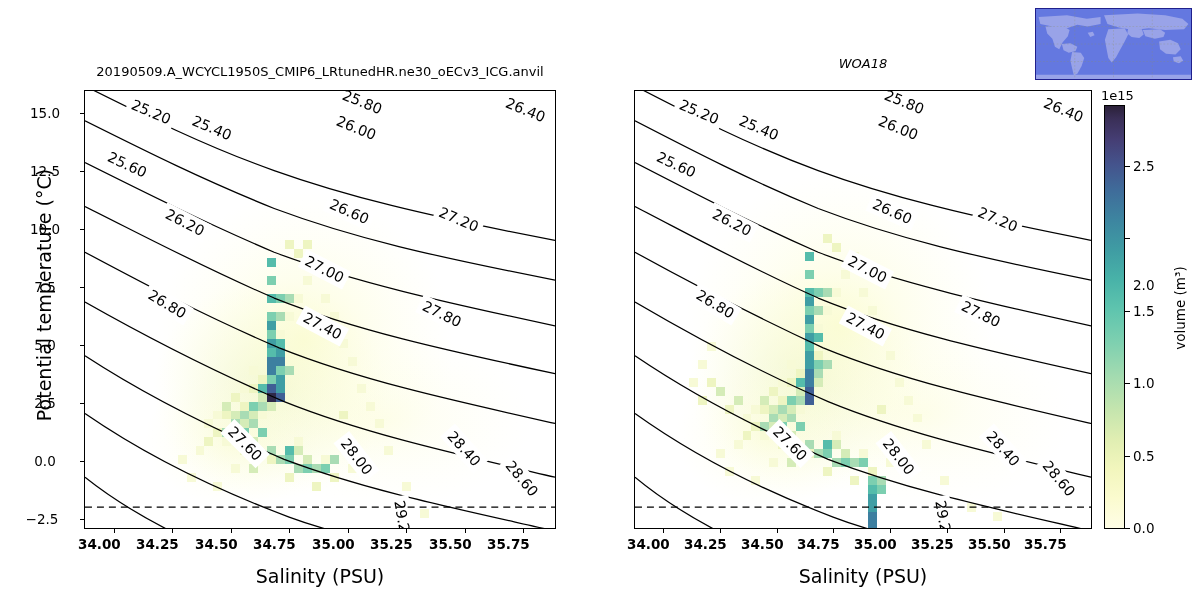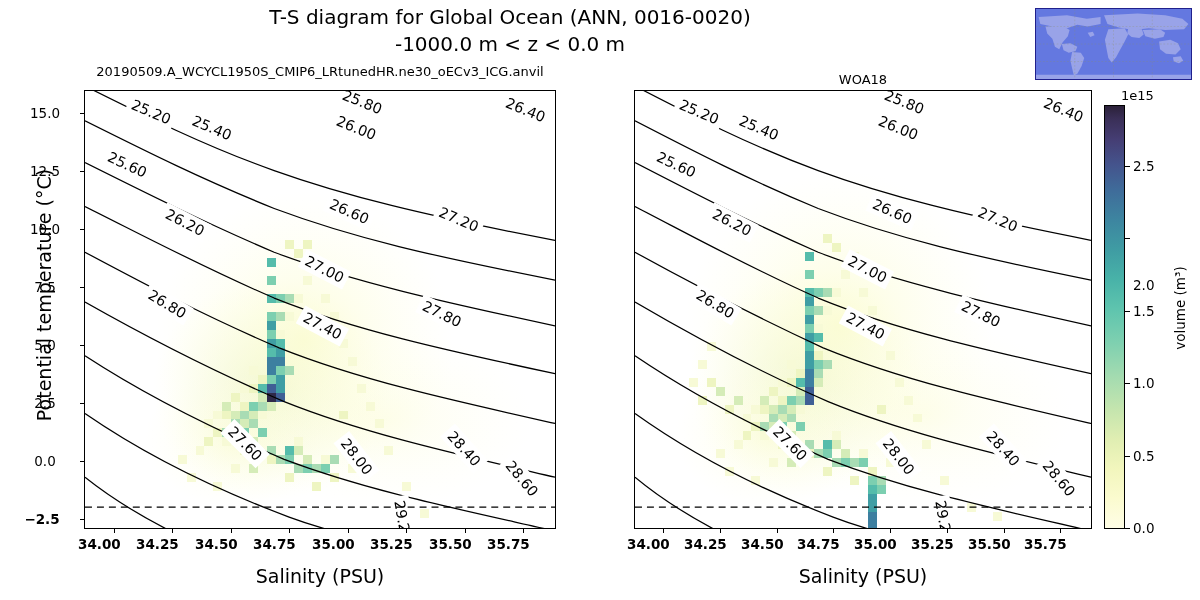--- a/index.html
+++ b/index.html
@@ -91,10 +91,6 @@
 
 <div class="root">
 
-  <div id="suptitle">
-    <div>T-S diagram for Global Ocean (ANN, 0016-0020)</div>
-    <div>-1000.0 m &lt; z &lt; 0.0 m</div>
-  </div>
 
   <div id="inset-map">
     <svg viewBox="0 0 360 160" preserveAspectRatio="none">

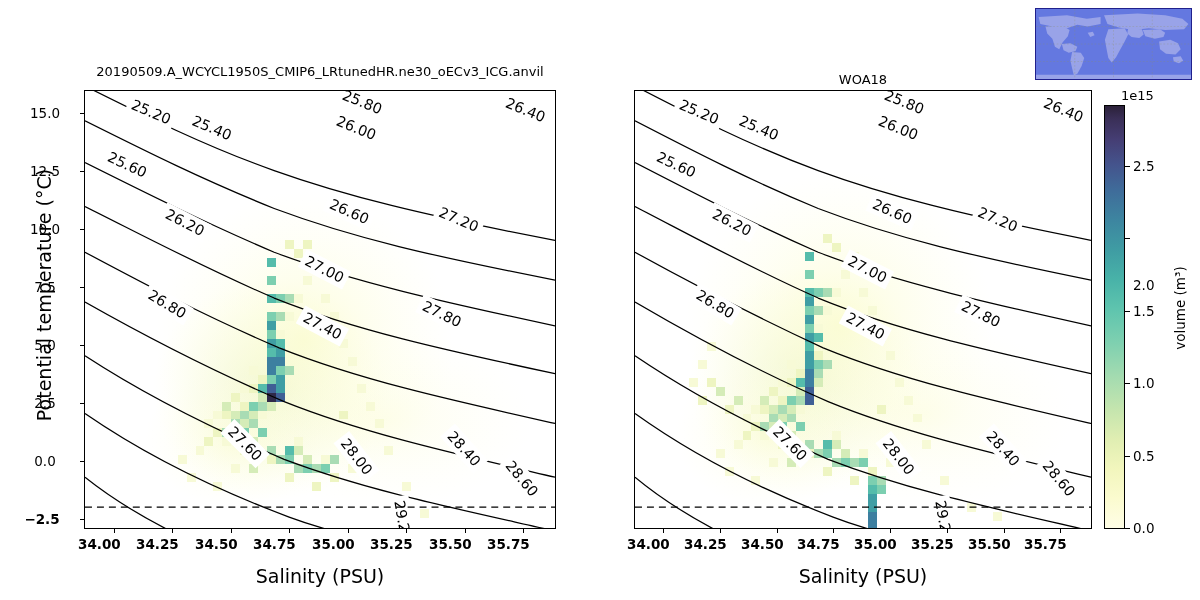--- a/index.html
+++ b/index.html
@@ -21,7 +21,7 @@
     position:absolute;text-align:center;font-size:13px;color:#000;white-space:nowrap;
   }
   #title-left{left:84px;top:64px;width:472px;}
-  #title-right{left:634px;top:72px;width:458px;}
+  #title-right{left:634px;top:56px;width:458px;font-style:italic;}
 
   
   .axes{position:absolute;border:1.1px solid #000;background:#fff;overflow:hidden;box-sizing:border-box;}

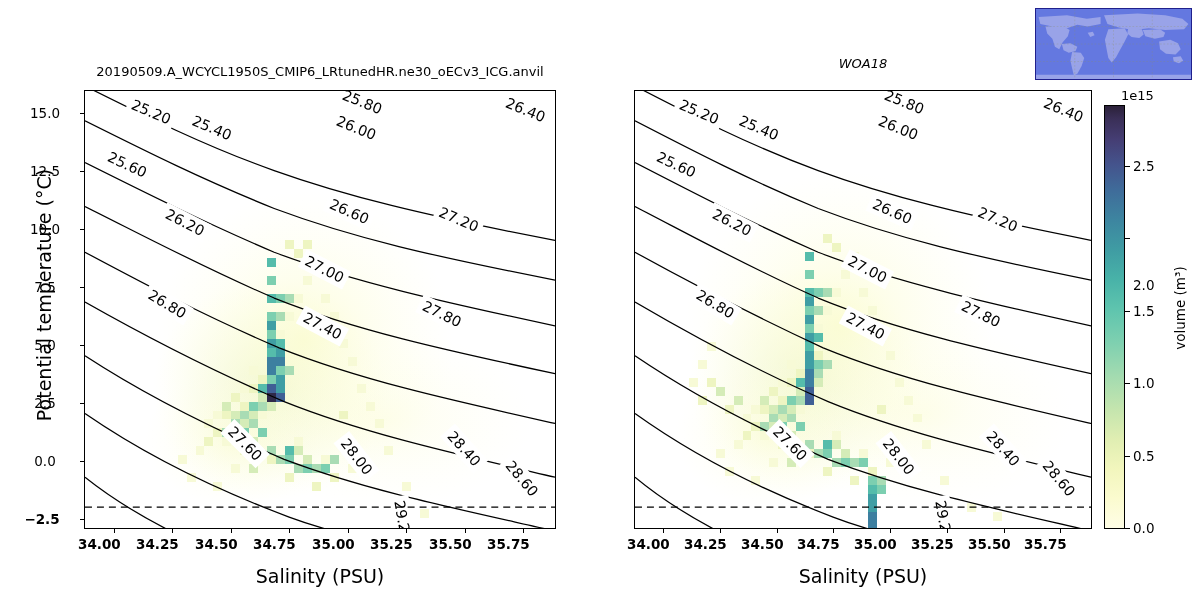--- a/index.html
+++ b/index.html
@@ -70,7 +70,7 @@
       #3a2f57 97%,
       #2b2139 100%);
   }
-  #cbar-offset{position:absolute;left:1101px;top:88px;font-size:13px;white-space:nowrap;margin-left:20px;}
+  #cbar-offset{position:absolute;left:1101px;top:88px;font-size:13px;white-space:nowrap;}
   .cbtick{position:absolute;left:1125px;width:5px;height:1.1px;background:#000;}
   .cblabel{position:absolute;left:1133px;font-size:13.5px;white-space:nowrap;}
   #cbar-title{

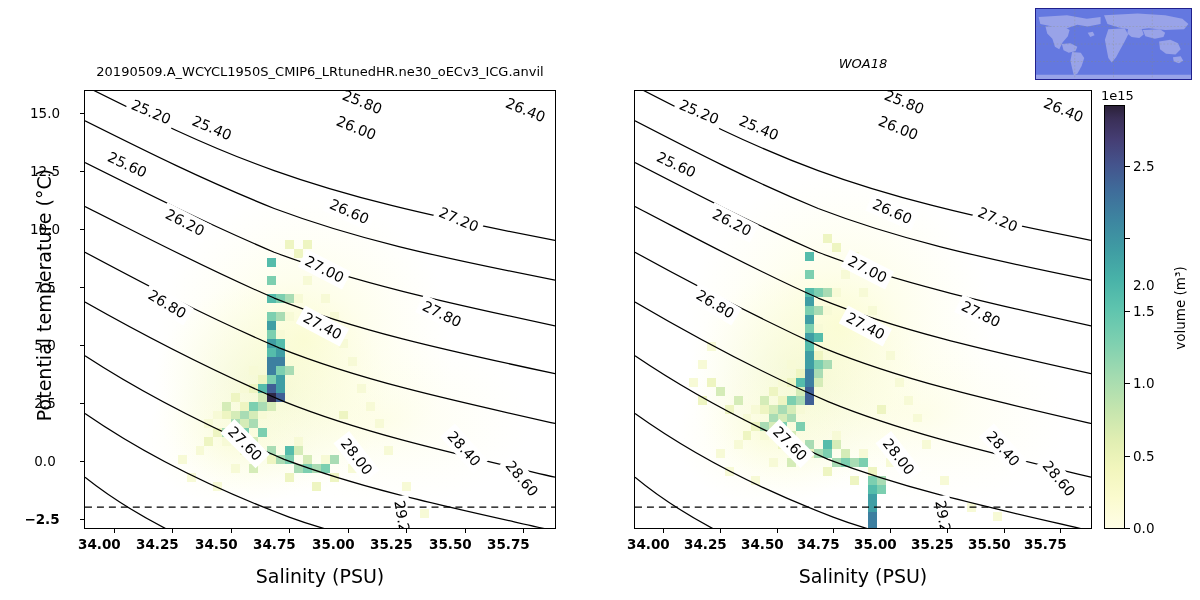--- a/index.html
+++ b/index.html
@@ -637,7 +637,7 @@
     <div class="ticklabel ylabtxt" style="left:14px;top:337px;width:62px;">5.0</div>
     <div class="ticklabel ylabtxt" style="left:14px;top:395px;width:62px;">2.5</div>
     <div class="ticklabel ylabtxt" style="left:14px;top:453px;width:62px;">0.0</div>
-    <div class="ticklabel ylabtxt" style="left:8px;top:511px;width:68px;font-weight:bold;">−2.5</div>
+    <div class="ticklabel ylabtxt" style="left:8px;top:511px;width:68px;">−2.5</div>
   </div>
 
   <div>

